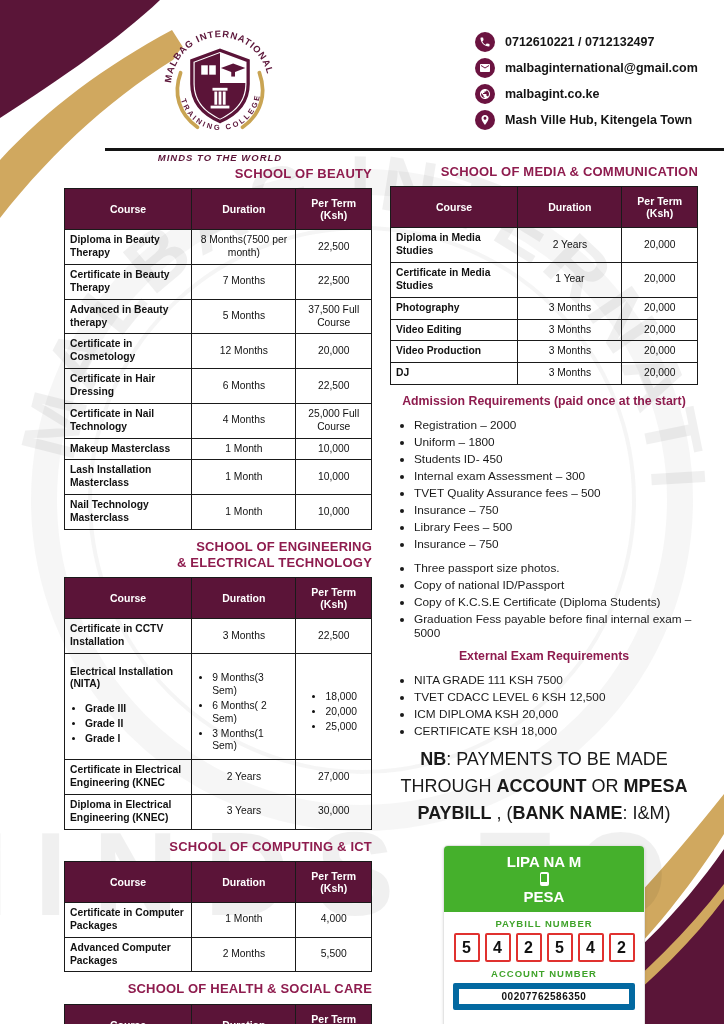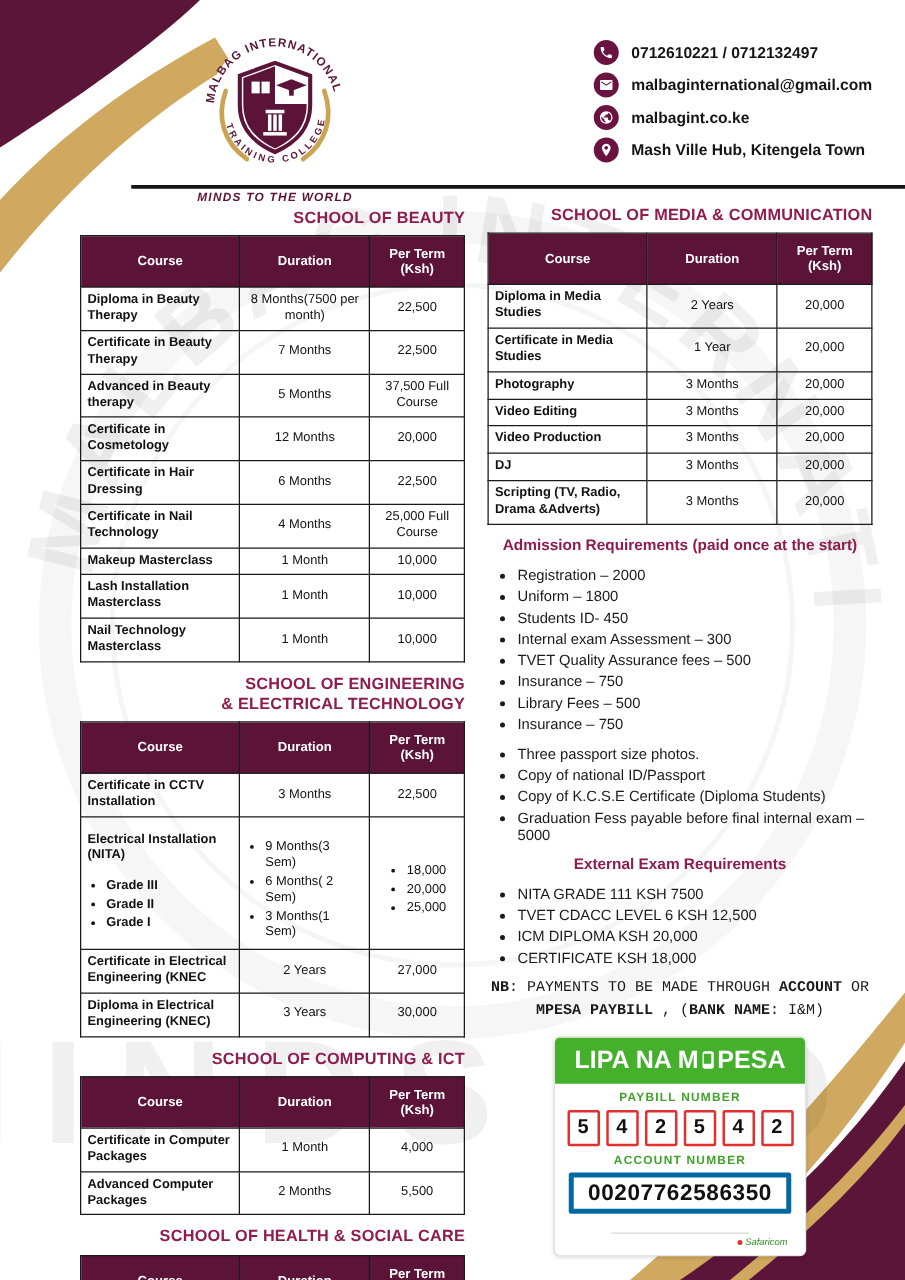--- a/index.html
+++ b/index.html
@@ -471,17 +471,6 @@
               <div>20,000</div>
             </td>
           </tr>
-          <tr>
-            <td class="c-course">
-              <div>Scripting (TV, Radio, Drama &amp;Adverts)</div>
-            </td>
-            <td class="c-duration">
-              <div>3 Months</div>
-            </td>
-            <td class="c-fee">
-              <div>20,000</div>
-            </td>
-          </tr>
         </tbody>
     </table>
 

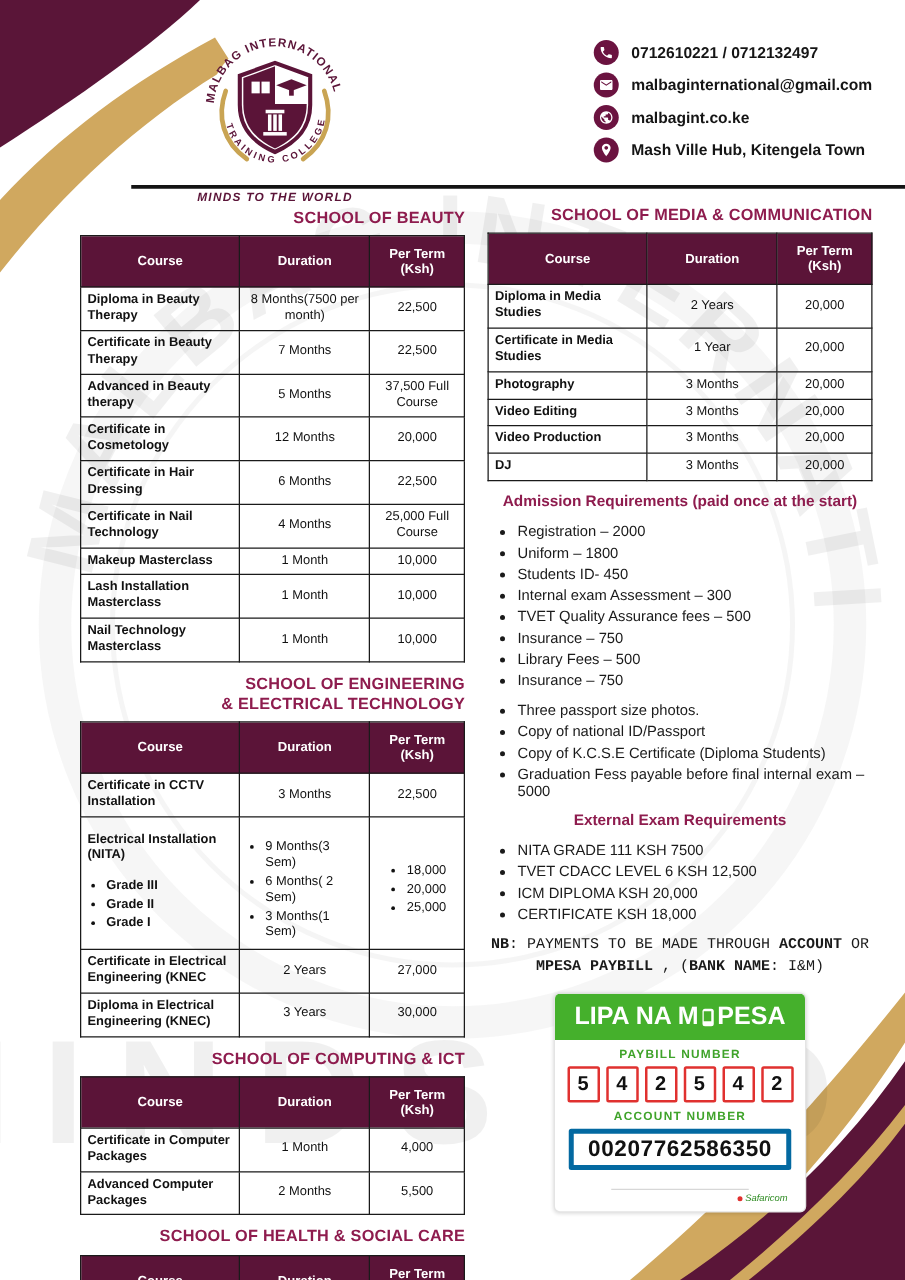--- a/index.html
+++ b/index.html
@@ -56,7 +56,7 @@
   .req-title{font-size:12.3px;font-weight:bold;color:#8e1c4e;text-align:center;margin:9px 0 4px;}
   ul.req-list{margin:10px 0 4px;padding-left:24px;font-size:11.8px;color:#1a1a1a;}
   ul.req-list li{margin-bottom:3px;}
-  .nb{font-size:12px;text-align:center;line-height:1.5;margin-top:8px;font-family:Liberation Mono, monospace;}
+  .nb{font-size:18px;text-align:center;line-height:1.5;margin-top:8px;}
   .nb b{font-weight:bold;}
   
   .mpesa{width:200px;margin:10px auto 0;background:#fff;border:1px solid #e4e4e4;border-radius:5px;

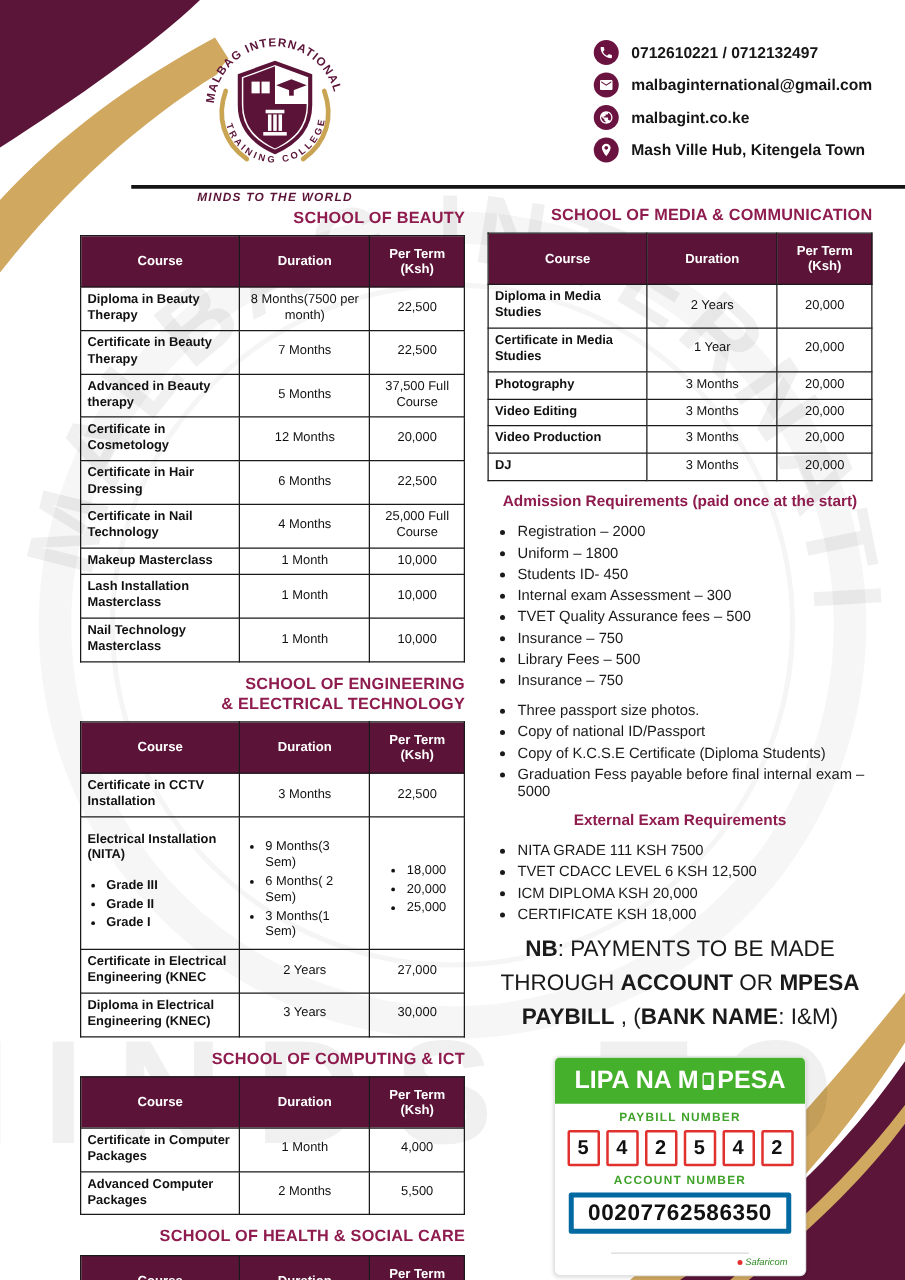--- a/index.html
+++ b/index.html
@@ -61,8 +61,8 @@
   
   .mpesa{width:200px;margin:10px auto 0;background:#fff;border:1px solid #e4e4e4;border-radius:5px;
          box-shadow:0 1px 3px rgba(0,0,0,.12);overflow:hidden;text-align:center;}
-  .mpesa-header{background:#45b02c;color:#fff;font-weight:bold;font-size:20px;
-                padding:7px 0;display:flex;align-items:center;justify-content:center;gap:2px;}
+  .mpesa-header{background:#45b02c;color:#fff;font-weight:bold;font-size:15px;
+                padding:7px 0;display:flex;align-items:center;justify-content:center;gap:2px;flex-direction:column;}
   .mpesa-phone{display:inline-block;width:9px;height:14px;background:#fff;border-radius:2px;position:relative;margin:0 1px;}
   .mpesa-phone::after{content:"";position:absolute;left:1.5px;top:2px;width:6px;height:8px;background:#45b02c;}
   .mpesa-label{color:#3fa32a;font-weight:bold;font-size:9.5px;letter-spacing:1px;margin:6px 0 4px;}

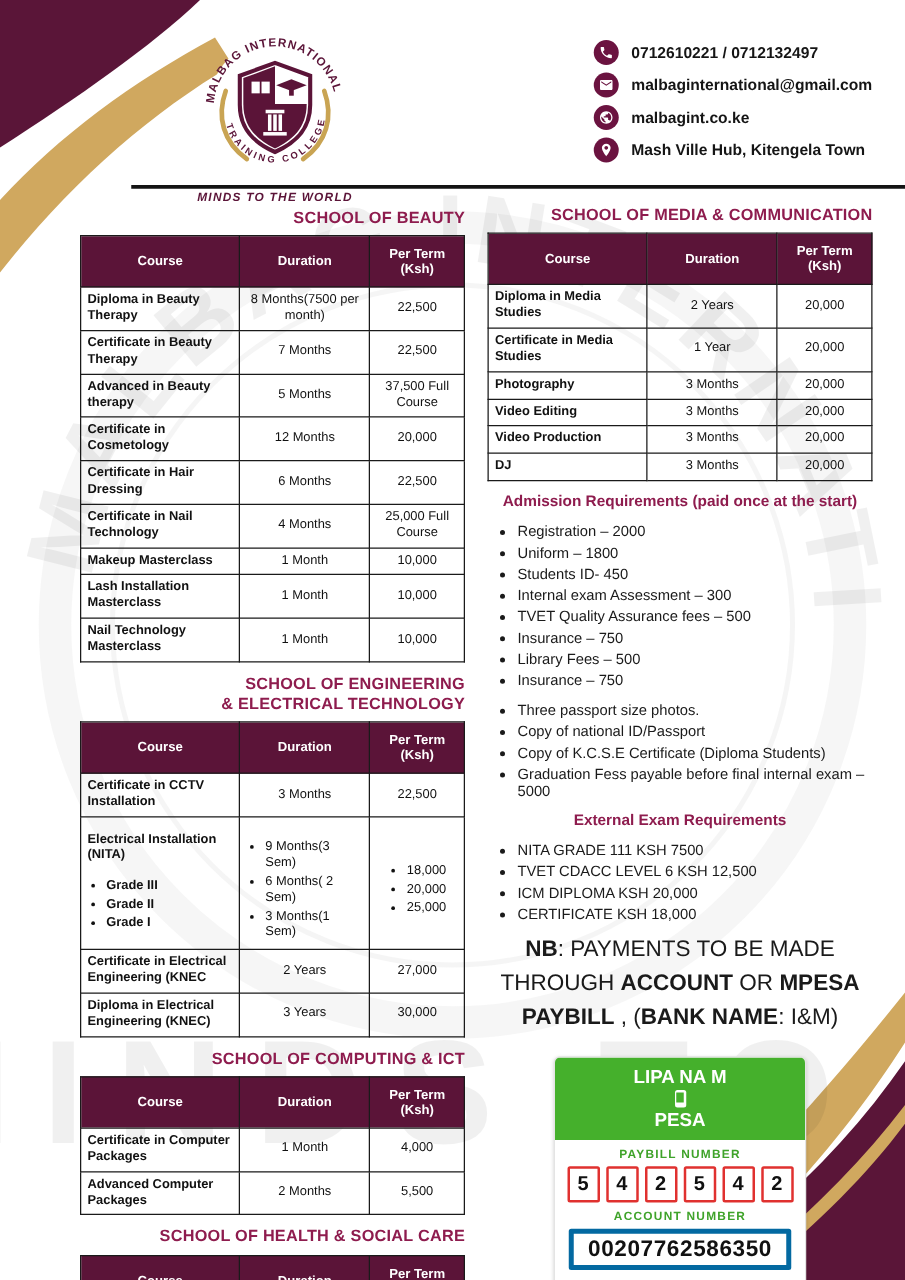--- a/index.html
+++ b/index.html
@@ -69,8 +69,8 @@
   .digits{display:flex;justify-content:center;gap:5px;}
   .digit{width:22px;height:25px;border:2px solid #e0312f;border-radius:2px;font-size:16px;font-weight:bold;
          display:flex;align-items:center;justify-content:center;color:#111;}
-  .account-box{width:170px;margin:3px auto 0;border:4px solid #0369a1;border-radius:2px;
-               font-size:18px;font-weight:bold;letter-spacing:.5px;padding:2px 0;color:#111;}
+  .account-box{width:170px;margin:3px auto 0;border:6px solid #0369a1;border-radius:2px;
+               font-size:10px;font-weight:bold;letter-spacing:.5px;padding:2px 0;color:#111;}
   .mpesa-foot{height:10px;margin:5px auto 2px;width:110px;border-bottom:1px solid #d7d7d7;}
   .telco{font-size:7.5px;font-weight:normal;font-style:italic;color:#2e8b22;text-align:right;padding:0 14px 6px;}
   .telco::before{content:"";display:inline-block;width:4px;height:4px;background:#e0312f;border-radius:50%;margin-right:2px;}

